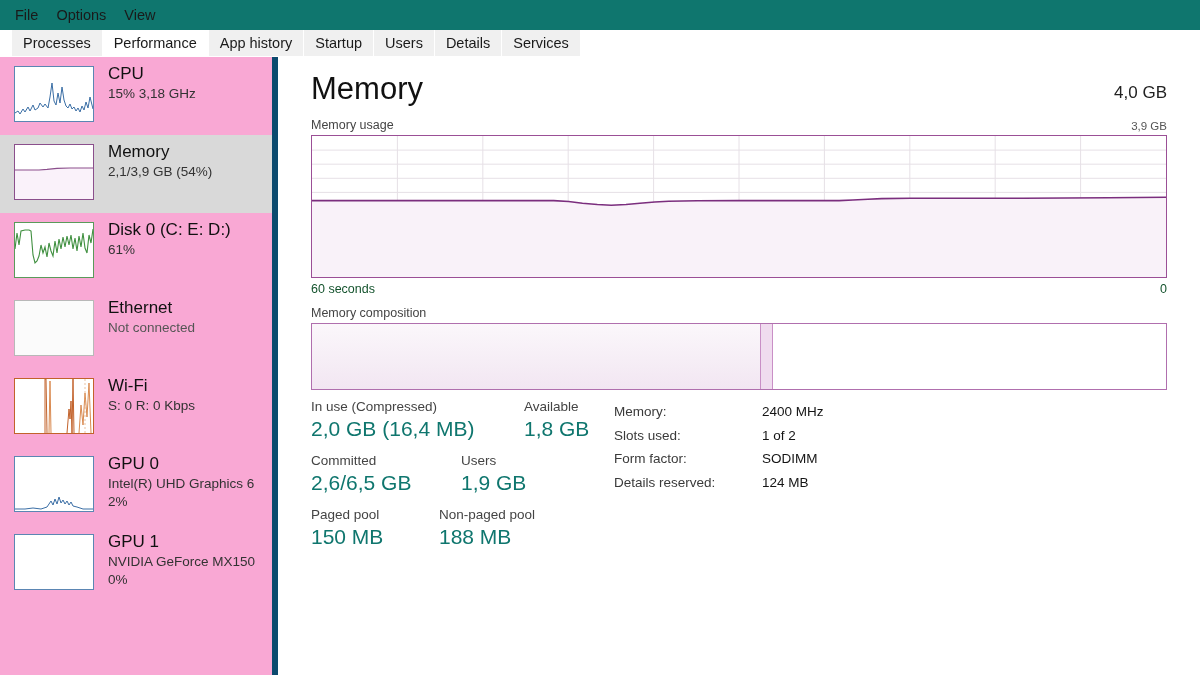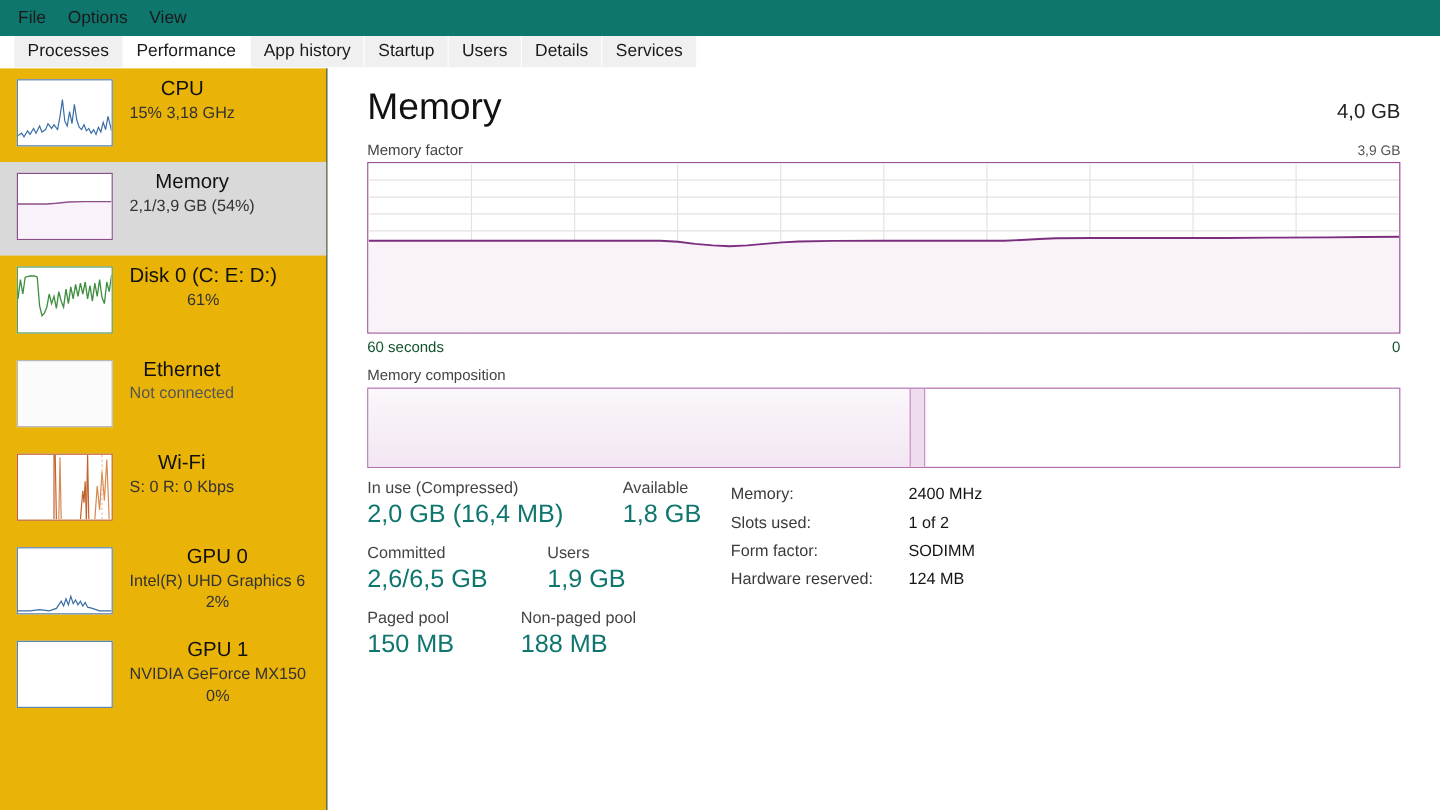--- a/index.html
+++ b/index.html
@@ -28,7 +28,7 @@
   
   .content{position:relative;display:flex;height:618px;}
   .sidebar{position:relative;width:272px;min-width:272px;height:100%;
-           background:#eab308;border-right:1px solid #0c4a6e;overflow:hidden;text-align:center;}
+           background:#f9a8d4;border-right:6px solid #0c4a6e;overflow:hidden;}
   .main{position:relative;flex:1;height:100%;background:#fff;overflow:hidden;}
 
   

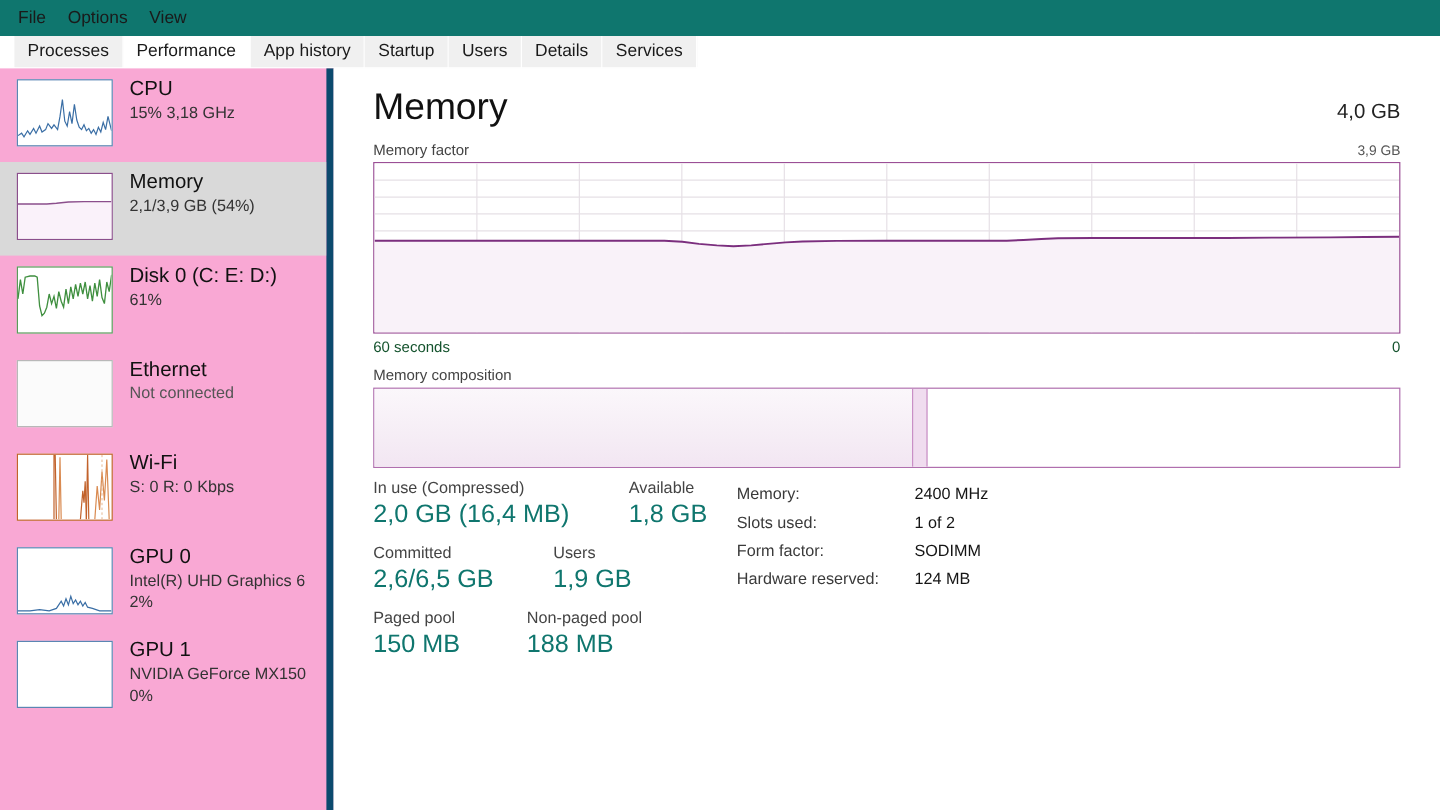--- a/index.html
+++ b/index.html
@@ -197,7 +197,7 @@
         </div>
 
         <div class="caption">
-          <div>Memory factor</div>
+          <div>Memory usage</div>
           <div class="r">3,9 GB</div>
         </div>
 

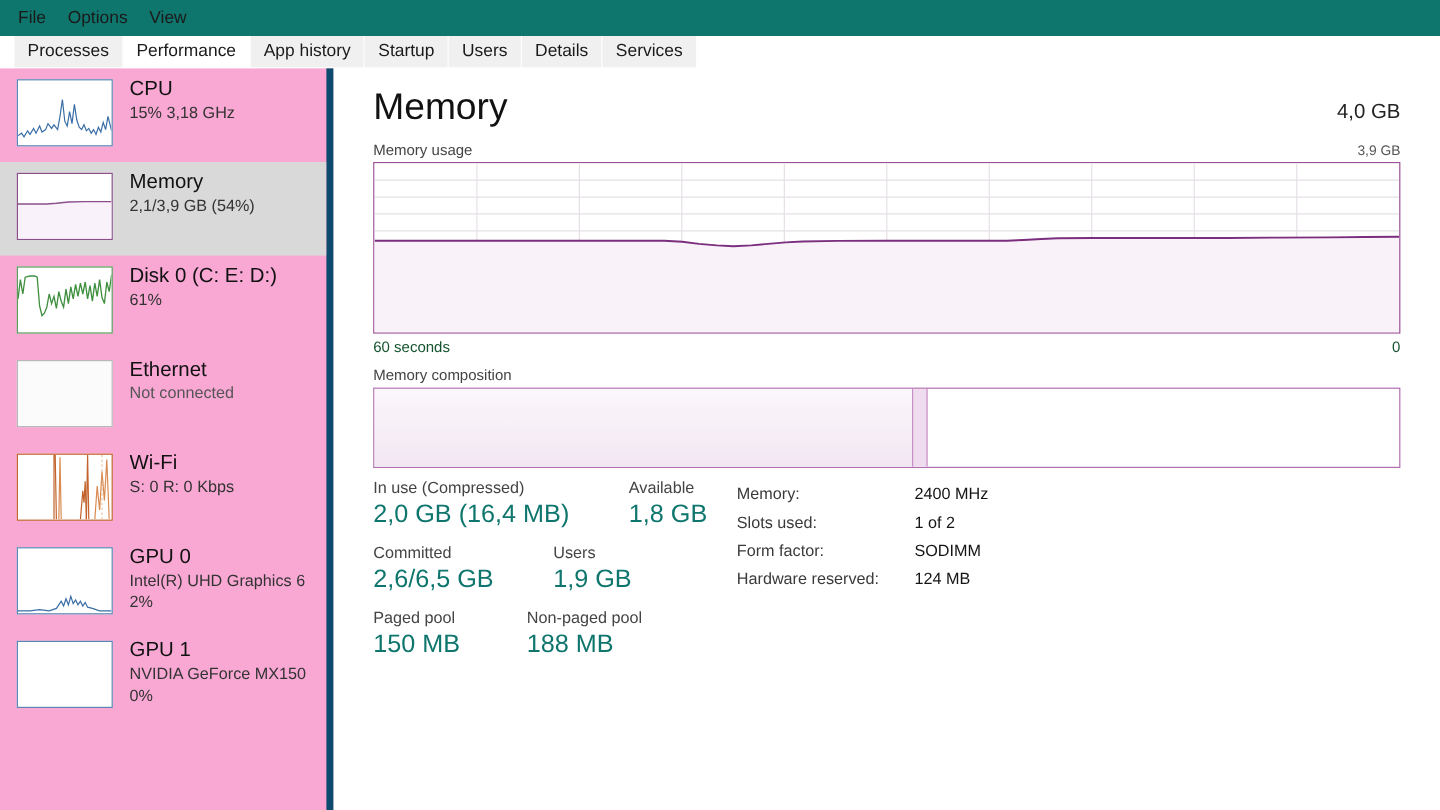--- a/index.html
+++ b/index.html
@@ -301,7 +301,7 @@
               <div class="specval">SODIMM</div>
             </div>
             <div class="specrow">
-              <div class="speclab">Hardware reserved:</div>
+              <div class="speclab">Details reserved:</div>
               <div class="specval">124 MB</div>
             </div>
           </div>

